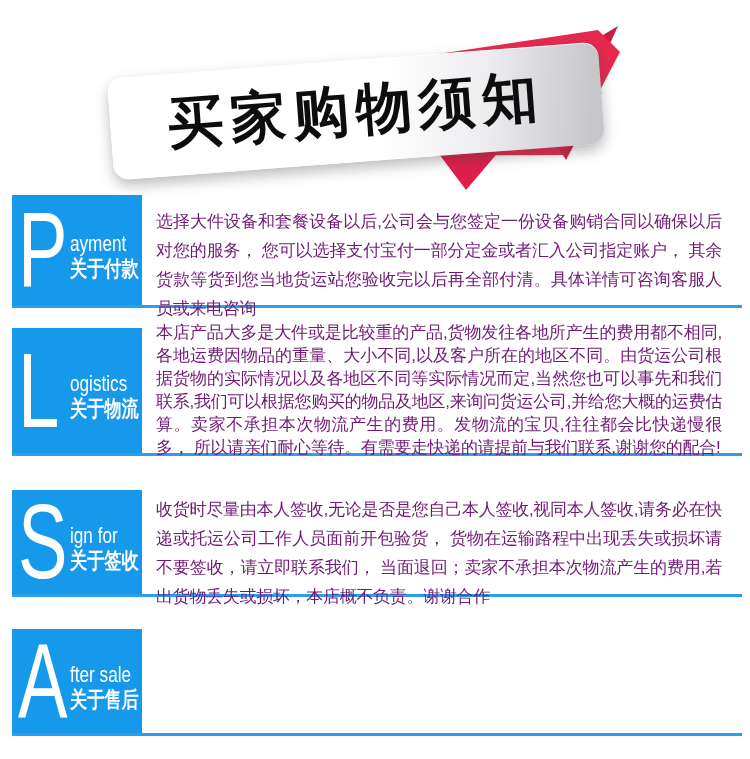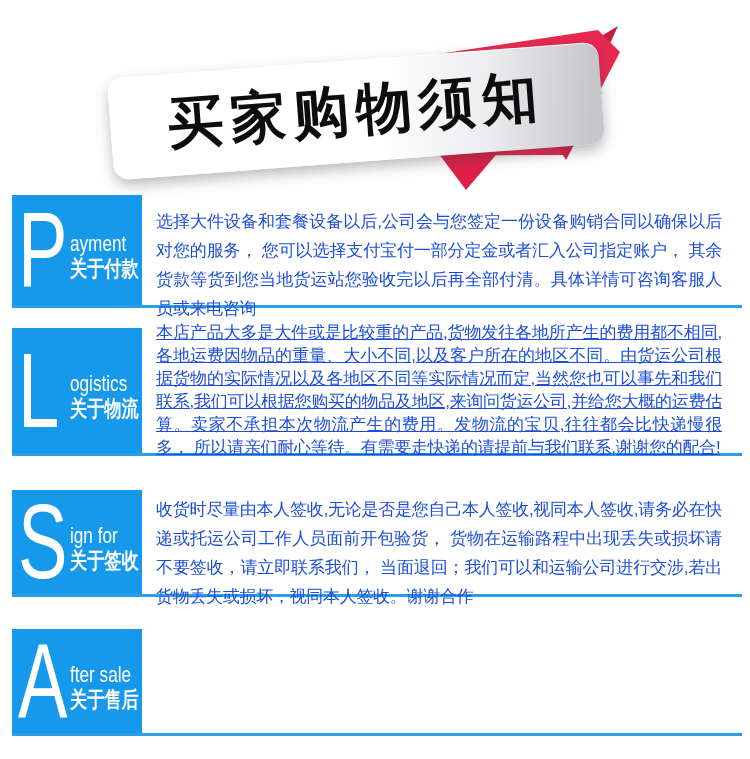--- a/index.html
+++ b/index.html
@@ -91,7 +91,7 @@
     margin-right:20px;
     font-size:17px;
     letter-spacing:-0.3px;
-    color:#1d4ed8;
+    color:#701a75;
     line-height:29px;
     text-align:justify;
   }

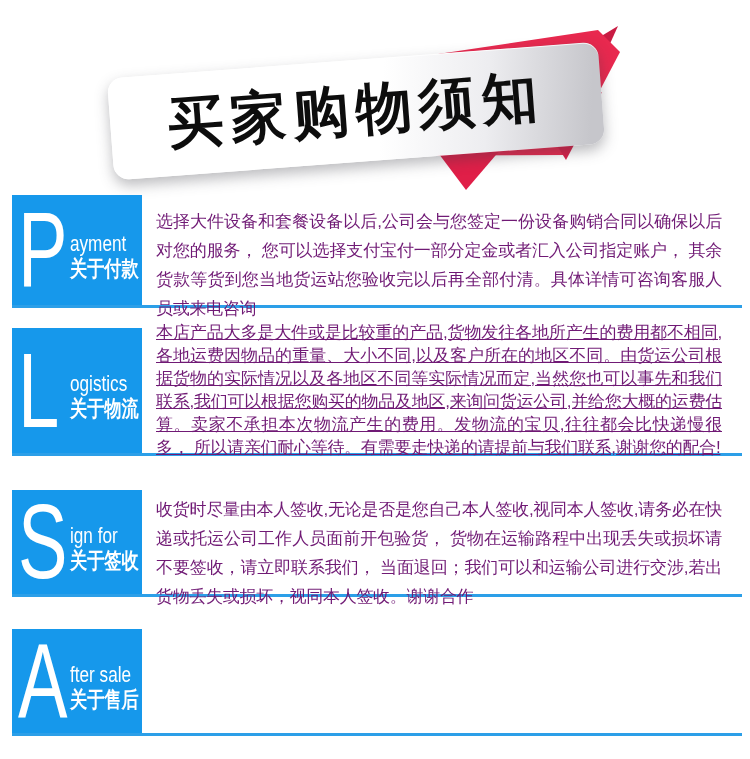--- a/index.html
+++ b/index.html
@@ -96,7 +96,7 @@
     text-align:justify;
   }
   .s1 .body-text { margin-top:30px; }
-  .s2 .body-text { line-height:23px; margin-top:-2px;text-decoration:underline; }
+  .s2 .body-text { line-height:23px; margin-top:-2px; }
   .s3 .body-text { margin-top:22px; }
   .s4 .body-text { margin-top:40px; }
 </style>

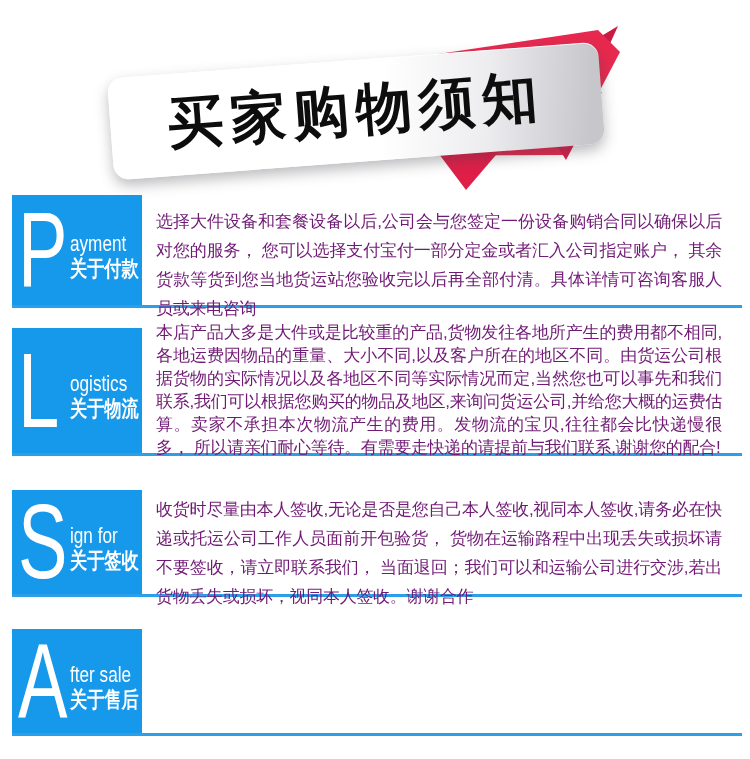--- a/index.html
+++ b/index.html
@@ -148,7 +148,7 @@
         <span class="cn">关于签收</span>
       </span>
     </div>
-    <p class="body-text">收货时尽量由本人签收,无论是否是您自己本人签收,视同本人签收,请务必在快递或托运公司工作人员面前开包验货， 货物在运输路程中出现丢失或损坏请不要签收，请立即联系我们， 当面退回；我们可以和运输公司进行交涉,若出货物丢失或损坏，视同本人签收。谢谢合作</p>
+    <p class="body-text">收货时尽量由本人签收,无论是否是您自己本人签收,视同本人签收,请务必在快递或托运公司工作人员面前开包验货， 货物在运输路程中出现丢失或损坏请不要签收，请立即联系我们， 当面退回；卖家不承担本次物流产生的费用,若出货物丢失或损坏，本店概不负责。谢谢合作</p>
   </section>
 
   <section class="section s4">

